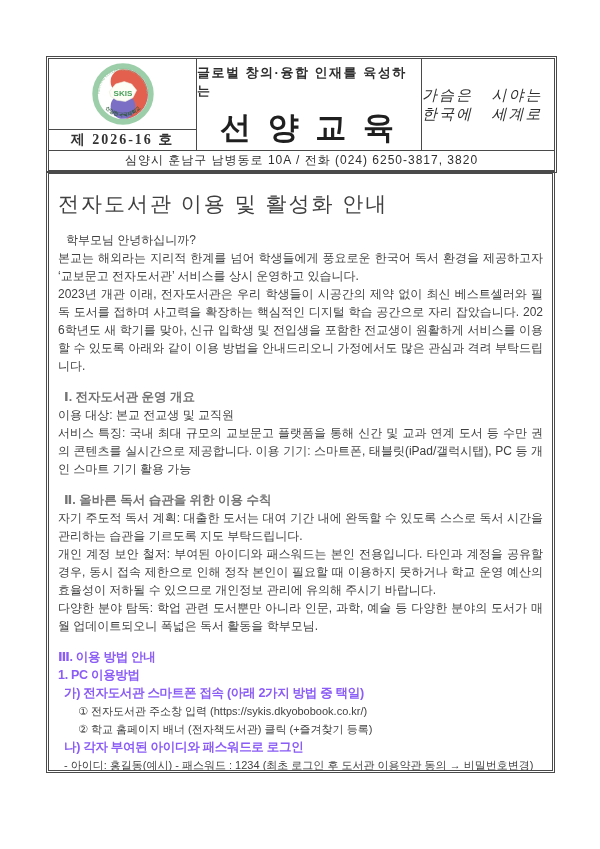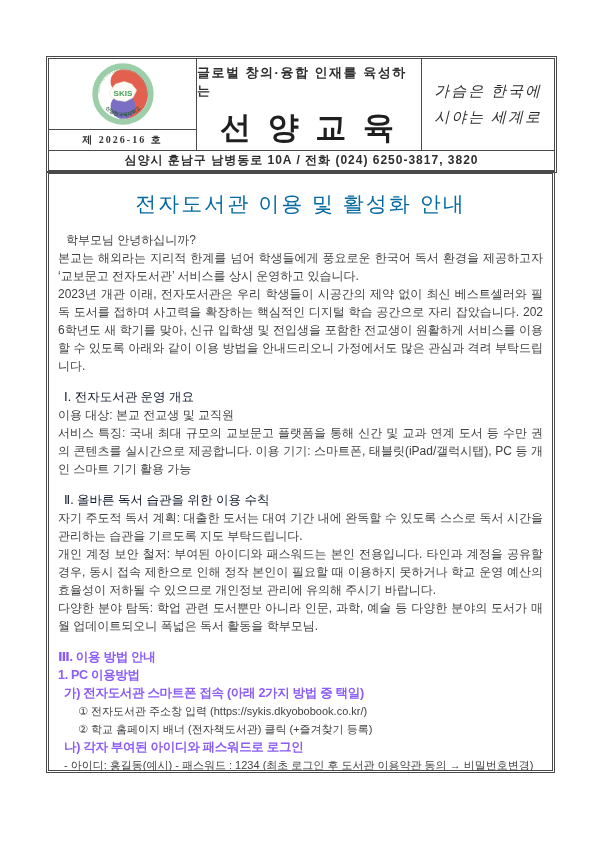--- a/index.html
+++ b/index.html
@@ -28,7 +28,7 @@
   .cell-center{grid-column:2;grid-row:1/3;flex-direction:column;gap:12px;border-right:1px solid #4a4a4a;}
   .slogan-top{font-size:13px;font-weight:bold;letter-spacing:1.5px;color:#2e2e2e;}
   .org-name{font-size:31px;font-weight:900;letter-spacing:4px;color:#1f1f1f;line-height:1.05;}
-  .cell-right{grid-column:3;grid-row:1/3;flex-direction:column;gap:7px;
+  .cell-right{grid-column:3;grid-row:1/3;gap:7px;
     font-family:"Liberation Serif","DejaVu Serif",serif;
     font-size:15px;color:#2e2e2e;letter-spacing:2px;font-style:italic;}
   .cell-address{

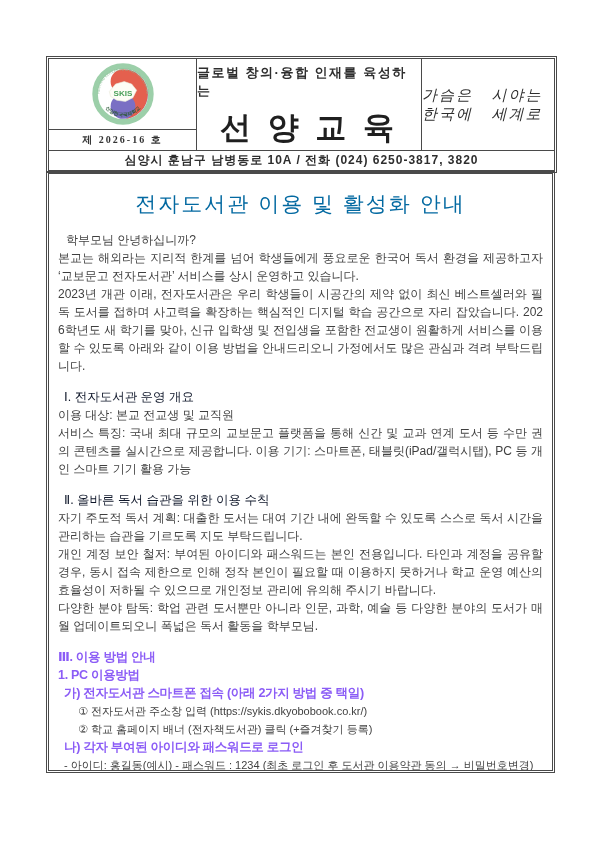--- a/index.html
+++ b/index.html
@@ -23,7 +23,7 @@
   .cell-docnum{
     grid-column:1;grid-row:2;border-right:1px solid #4a4a4a;border-top:1px solid #4a4a4a;
     font-family:"Liberation Serif","DejaVu Serif",serif;
-    font-size:10px;font-weight:bold;letter-spacing:2px;color:#333;
+    font-size:14px;font-weight:bold;letter-spacing:2px;color:#333;
   }
   .cell-center{grid-column:2;grid-row:1/3;flex-direction:column;gap:12px;border-right:1px solid #4a4a4a;}
   .slogan-top{font-size:13px;font-weight:bold;letter-spacing:1.5px;color:#2e2e2e;}

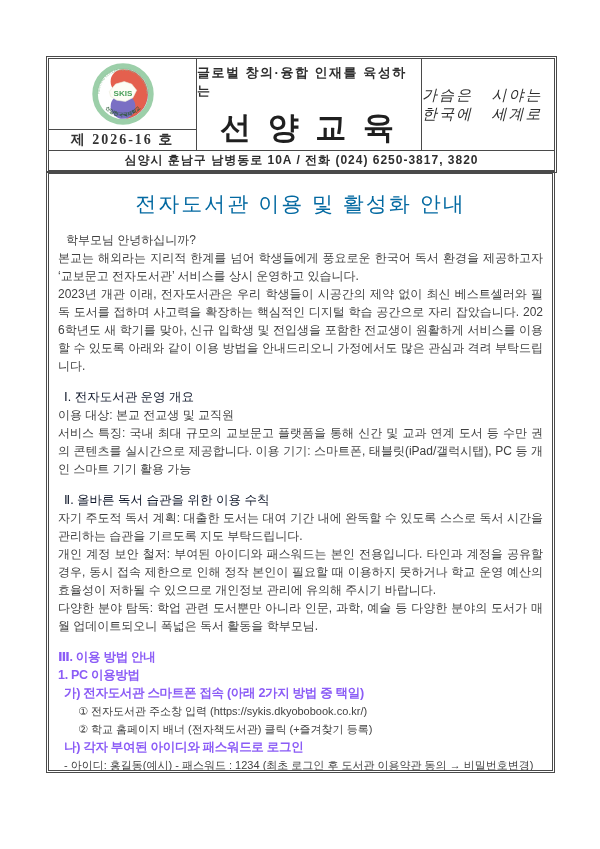--- a/index.html
+++ b/index.html
@@ -33,7 +33,7 @@
     font-size:15px;color:#2e2e2e;letter-spacing:2px;font-style:italic;}
   .cell-address{
     grid-column:1/4;grid-row:3;border-top:1px solid #4a4a4a;
-    font-size:12px;font-weight:bold;letter-spacing:1px;color:#2e2e2e;
+    font-size:12px;font-weight:normal;letter-spacing:1px;color:#2e2e2e;
   }
 
   

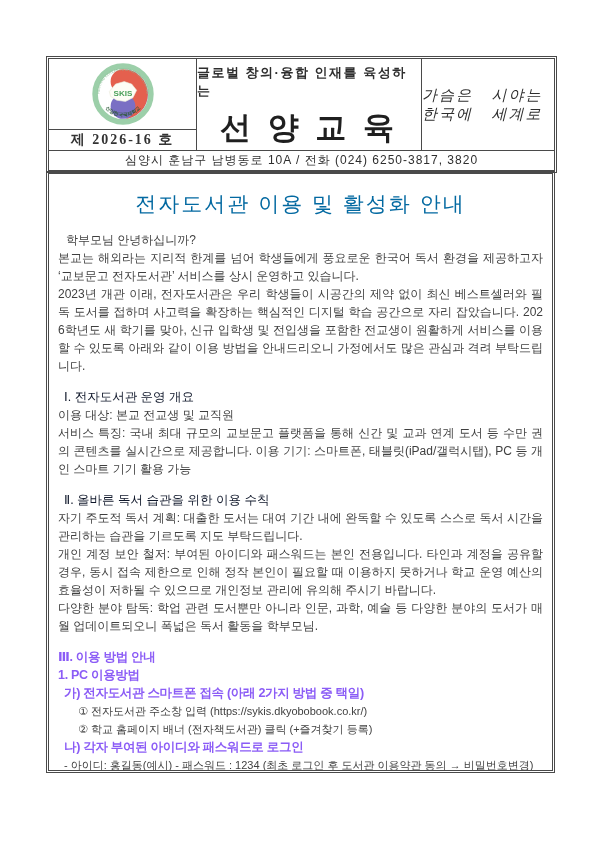--- a/index.html
+++ b/index.html
@@ -45,7 +45,7 @@
     box-sizing:border-box;padding:8px 9px 0 9px;overflow:hidden;
   }
   .notice-title{
-    text-align:center;font-size:21px;letter-spacing:2px;color:#0369a1;
+    font-size:21px;letter-spacing:2px;color:#404040;
     margin:8px 0 13px 0;font-weight:500;
   }
   .p{

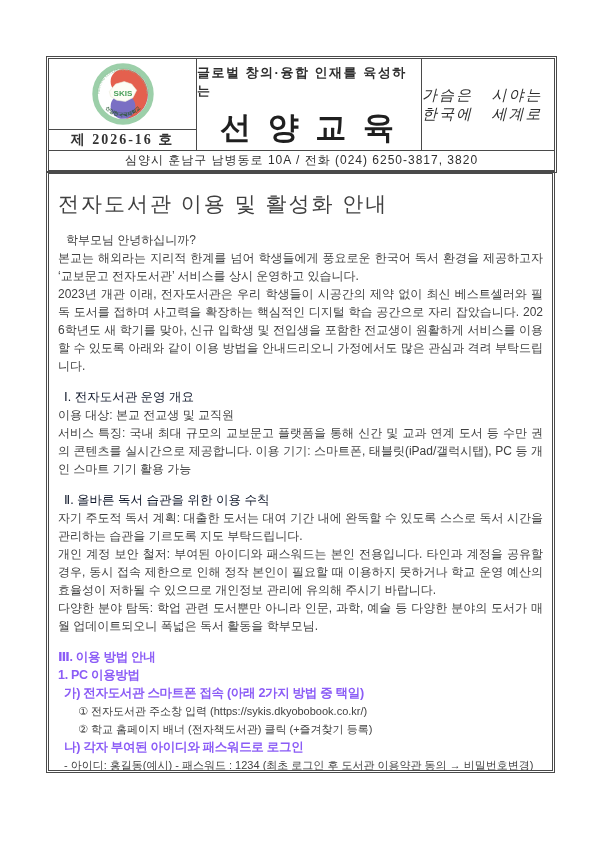--- a/index.html
+++ b/index.html
@@ -54,7 +54,7 @@
   }
   .indent1{padding-left:8px;}
   .sec-head{
-    font-size:12.5px;font-weight:normal;color:#0f172a;margin-top:13px;
+    font-size:12.5px;font-weight:bold;color:#737373;margin-top:13px;
     padding-left:6px;line-height:18px;
   }
   .m3{

